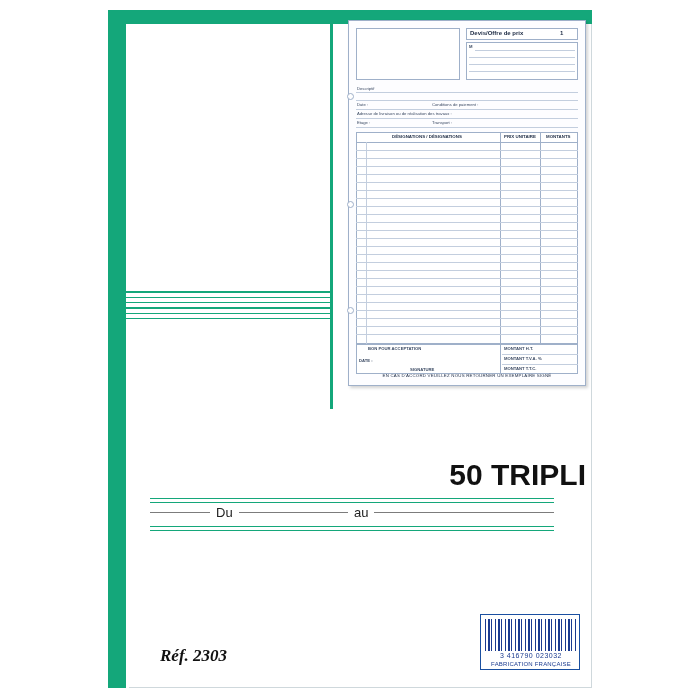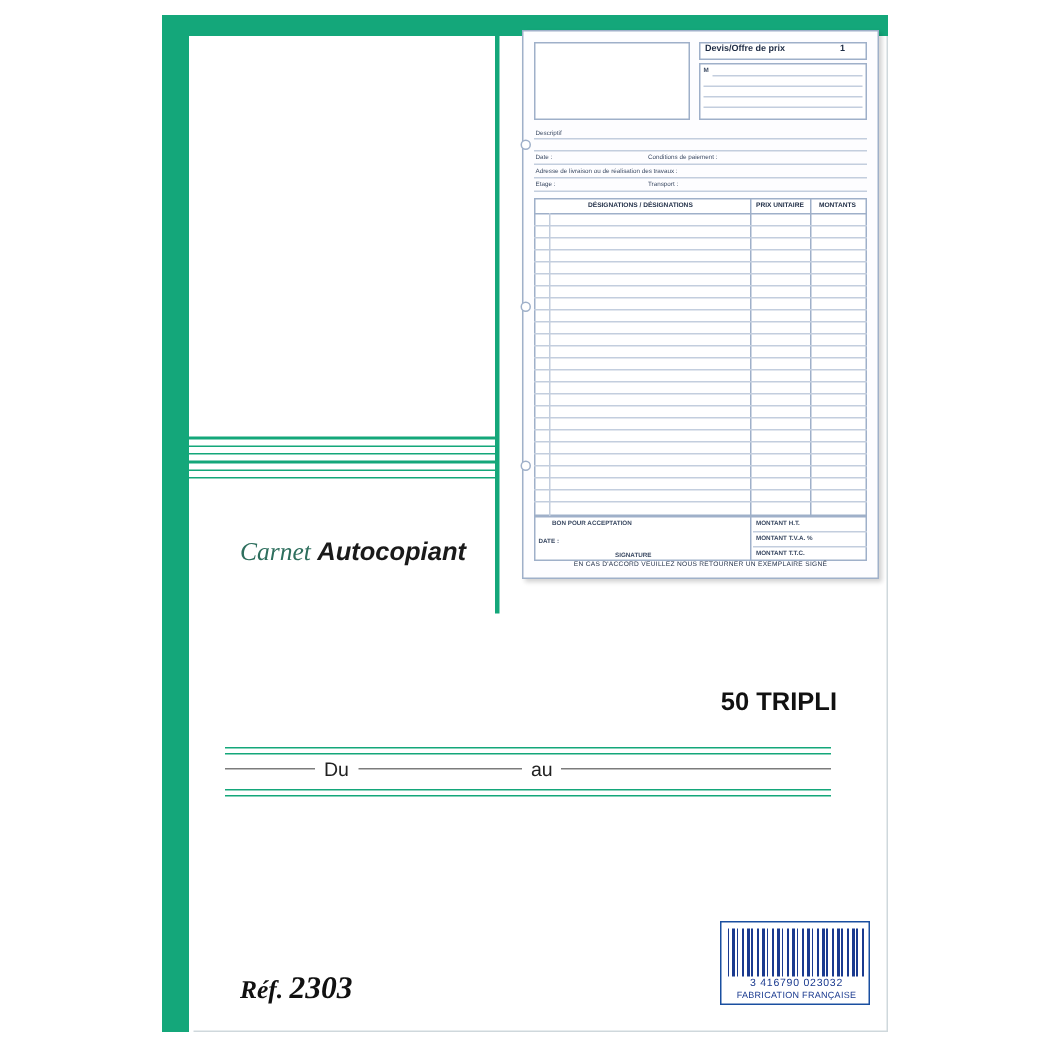--- a/index.html
+++ b/index.html
@@ -246,9 +246,6 @@
       <i></i>
   </div>
 
-  <div class="autocop">
-    <span>Carnet </span><b>Autocopiant</b>
-  </div>
 
   <div class="subtitle">50 TRIPLI</div>
 

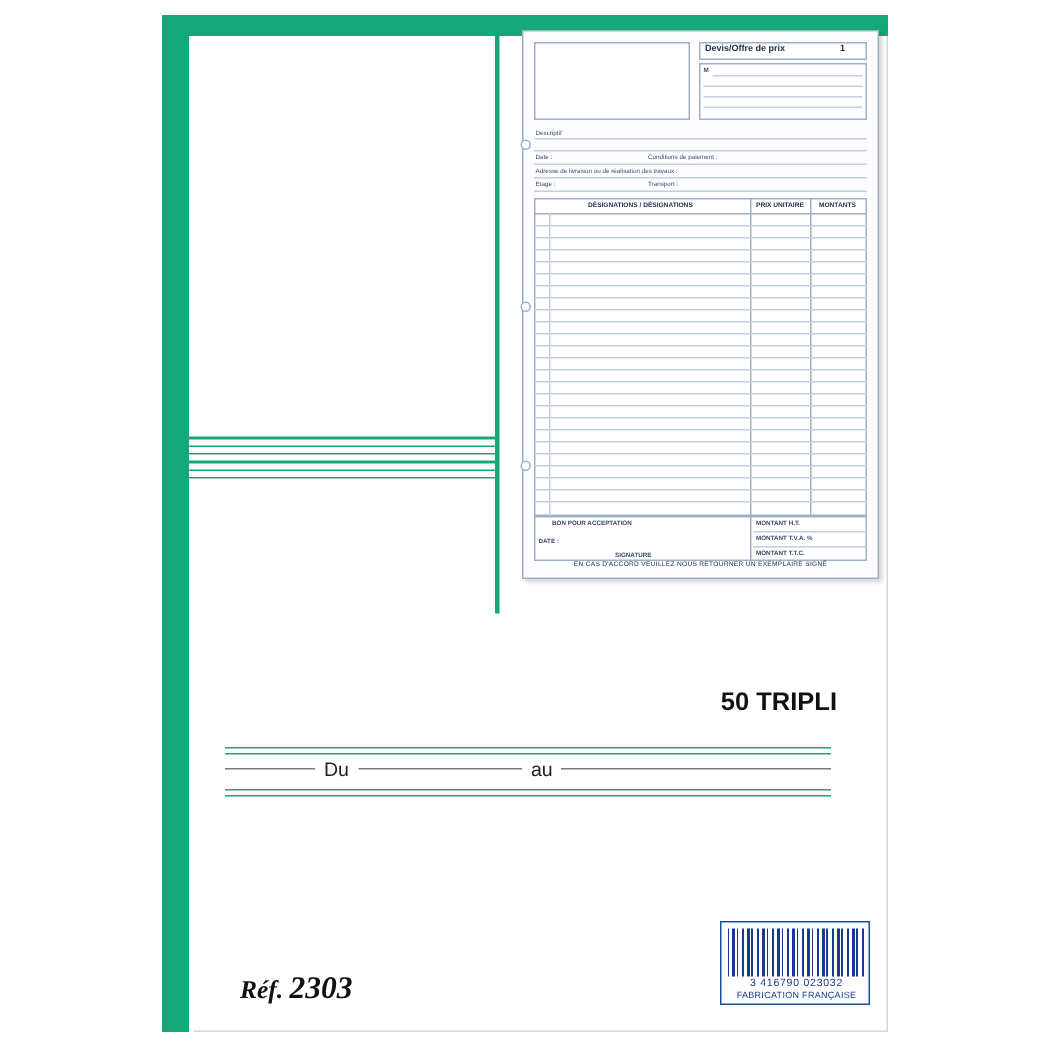--- a/index.html
+++ b/index.html
@@ -134,9 +134,10 @@
     left:126px;top:458px;
     width:432px;
     text-align:right;
-    font-size:17px;
+    font-size:30px;
     font-weight:bold;
     color:#111111;
+    padding-left:28px;
   }
   
   .duau{

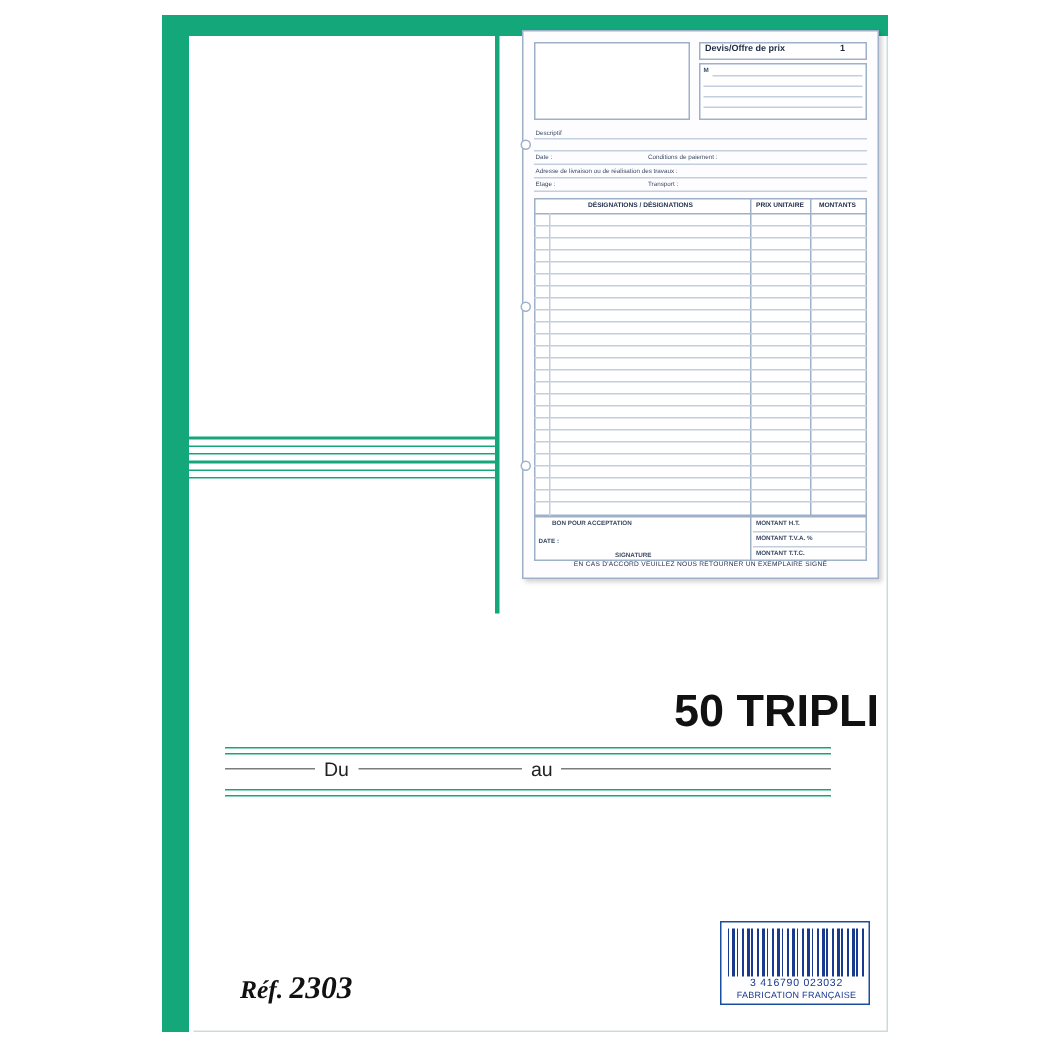--- a/index.html
+++ b/index.html
@@ -174,7 +174,7 @@
     font-size:17px;font-style:italic;font-weight:bold;color:#111;
     font-family:"Liberation Serif", serif;
   }
-  .ref .num{font-size:21px;font-weight:bold;font-style:italic;}
+  .ref .num{font-size:17px;font-weight:bold;font-style:italic;}
   
   .barcode-box{
     position:absolute;left:480px;top:614px;

